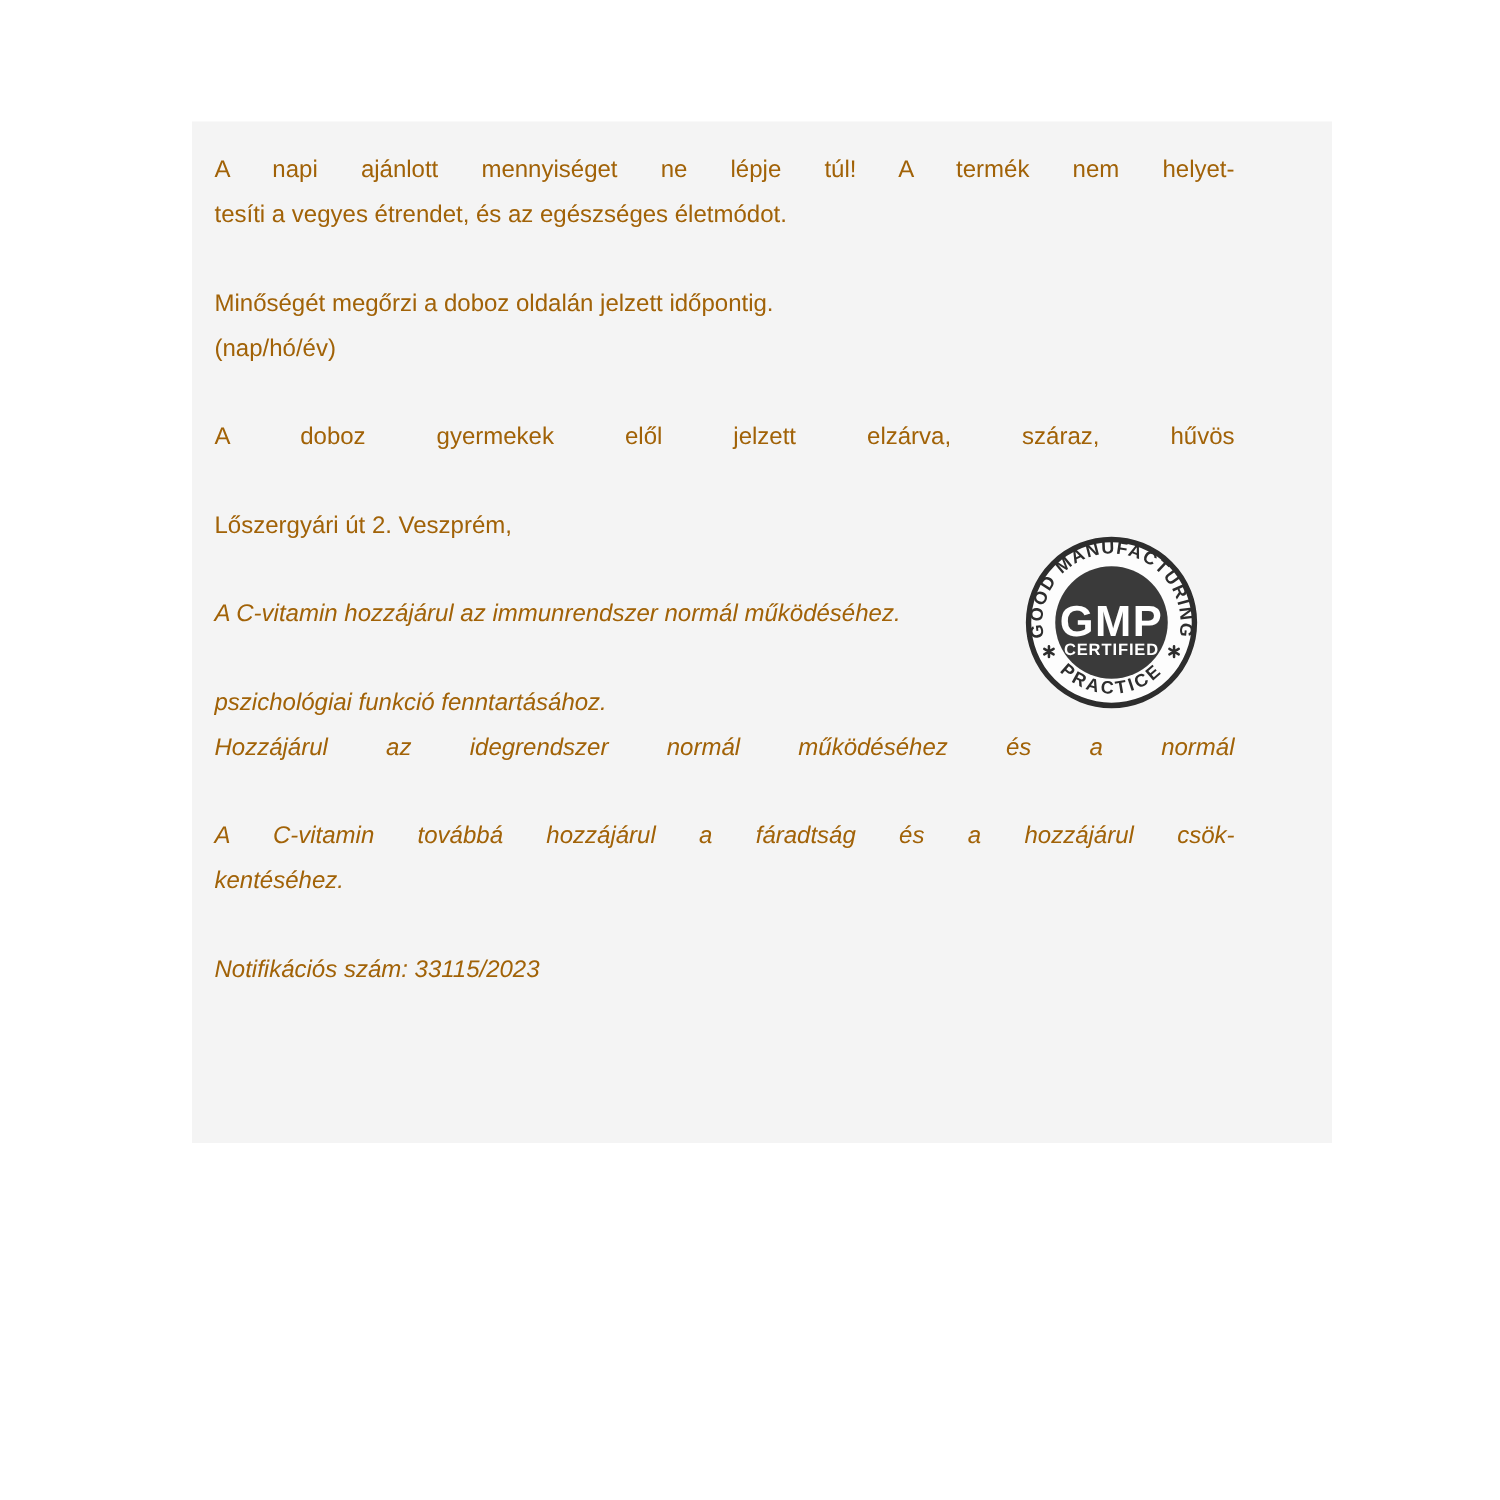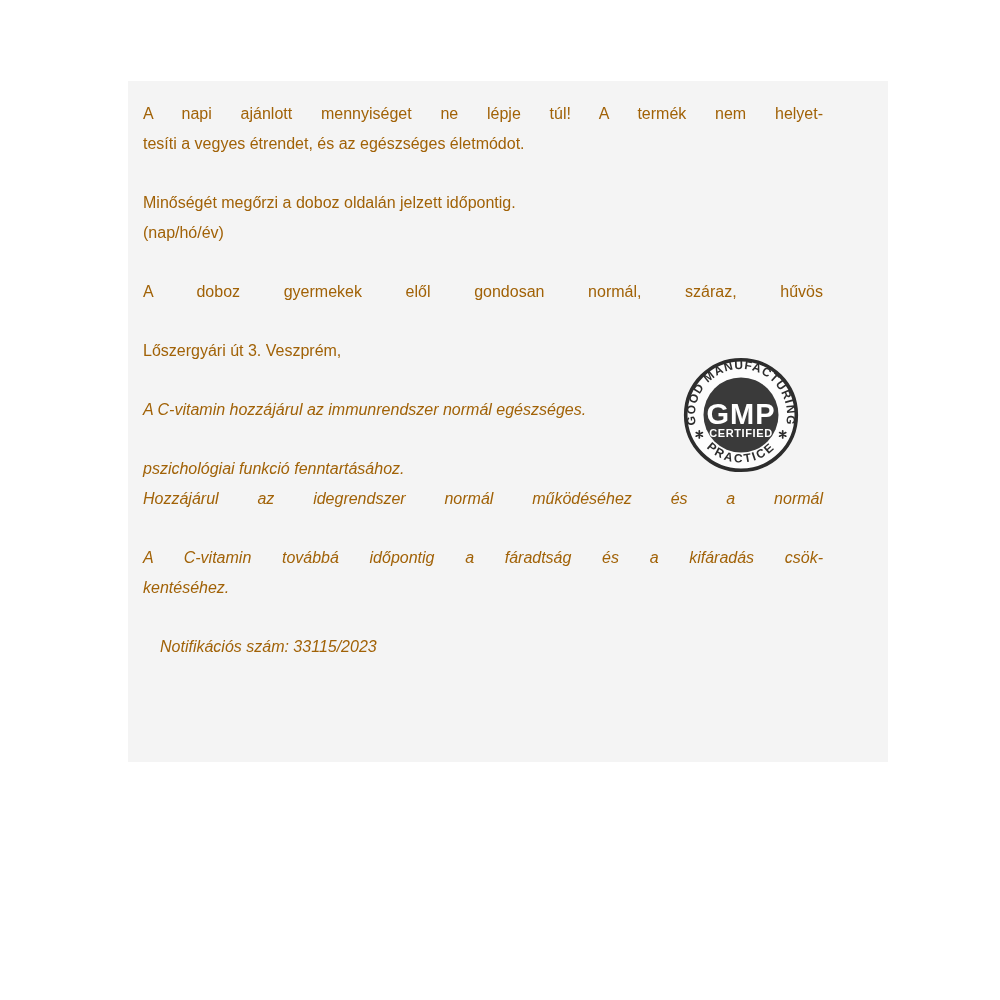--- a/index.html
+++ b/index.html
@@ -79,7 +79,7 @@
     </div>
 
     <div class="para">
-      <div class="line jline">A doboz gyermekek elől gondosan normál, száraz, hűvös</div>
+      <div class="line jline">A doboz gyermekek elől jelzett elzárva, száraz, hűvös</div>
     </div>
 
     <div class="para">

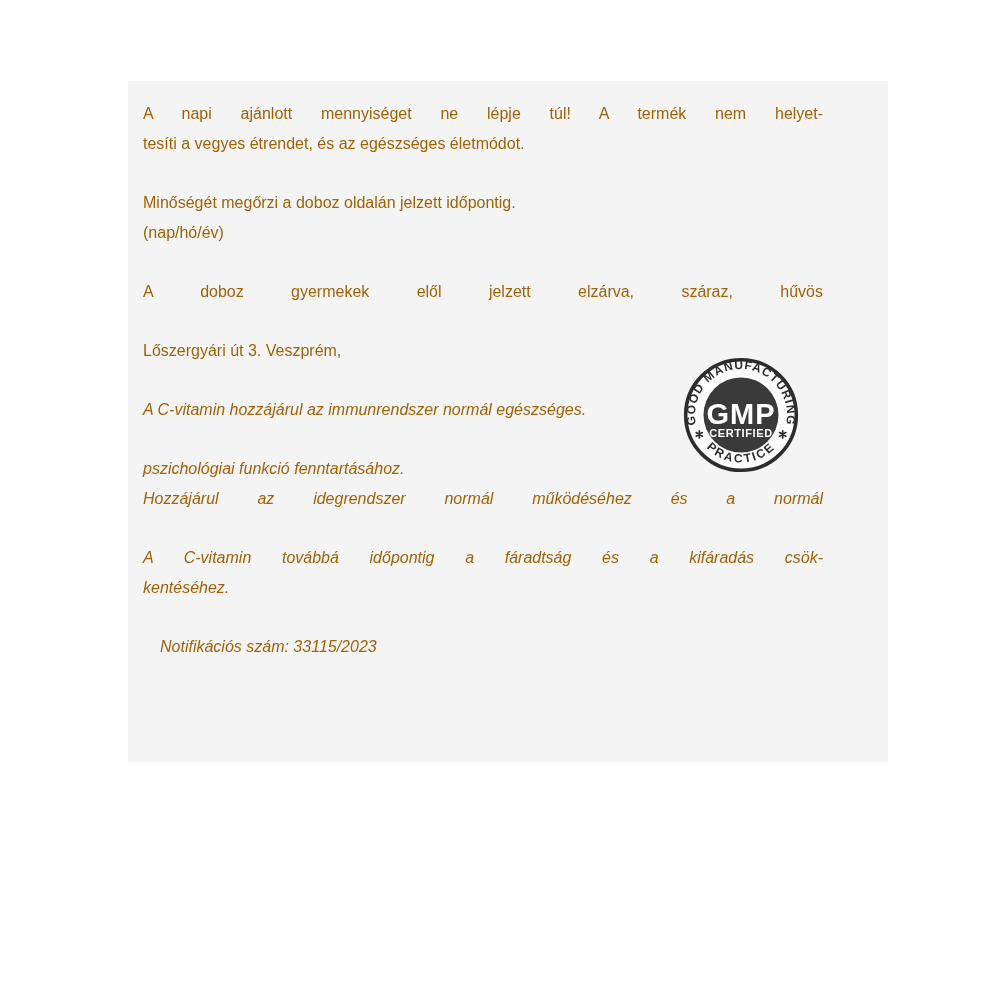--- a/index.html
+++ b/index.html
@@ -83,7 +83,7 @@
     </div>
 
     <div class="para">
-      <div class="line">Lőszergyári út 3. Veszprém,</div>
+      <div class="line">Lőszergyári út 2. Veszprém,</div>
     </div>
 
     <div class="para italic">

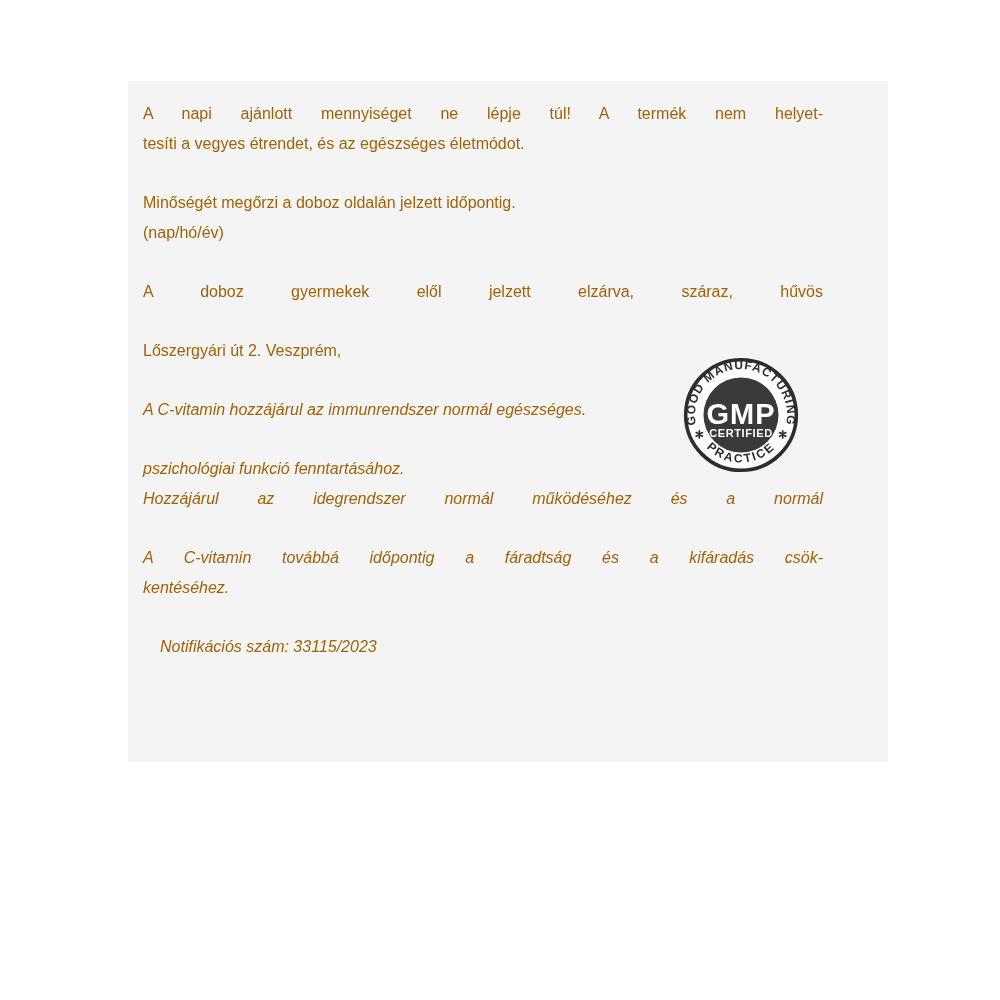--- a/index.html
+++ b/index.html
@@ -87,7 +87,7 @@
     </div>
 
     <div class="para italic">
-      <div class="line">A C-vitamin hozzájárul az immunrendszer normál egészséges.</div>
+      <div class="line">A C-vitamin hozzájárul az immunrendszer normál működéséhez.</div>
     </div>
 
     <div class="para italic">

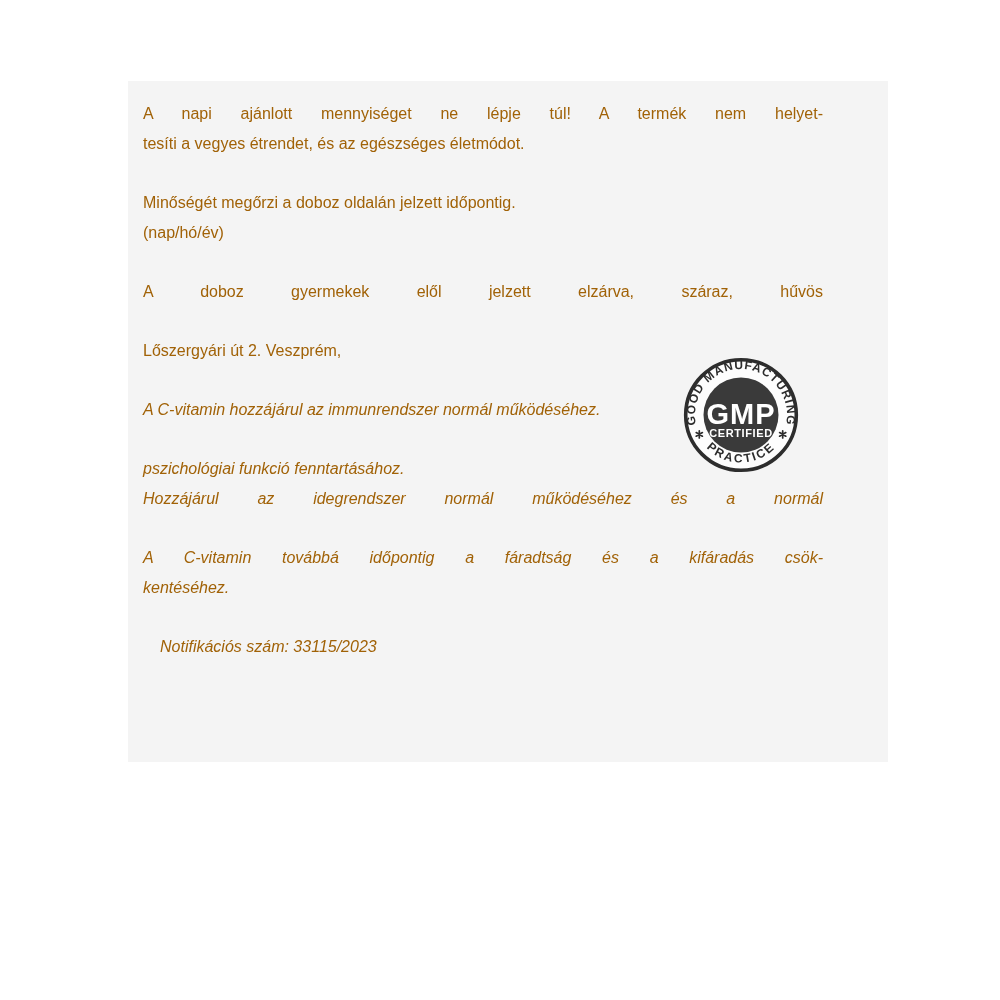--- a/index.html
+++ b/index.html
@@ -96,7 +96,7 @@
     </div>
 
     <div class="para italic">
-      <div class="line jline">A C-vitamin továbbá időpontig a fáradtság és a kifáradás csök-</div>
+      <div class="line jline">A C-vitamin továbbá hozzájárul a fáradtság és a hozzájárul csök-</div>
       <div class="line">kentéséhez.</div>
     </div>
 

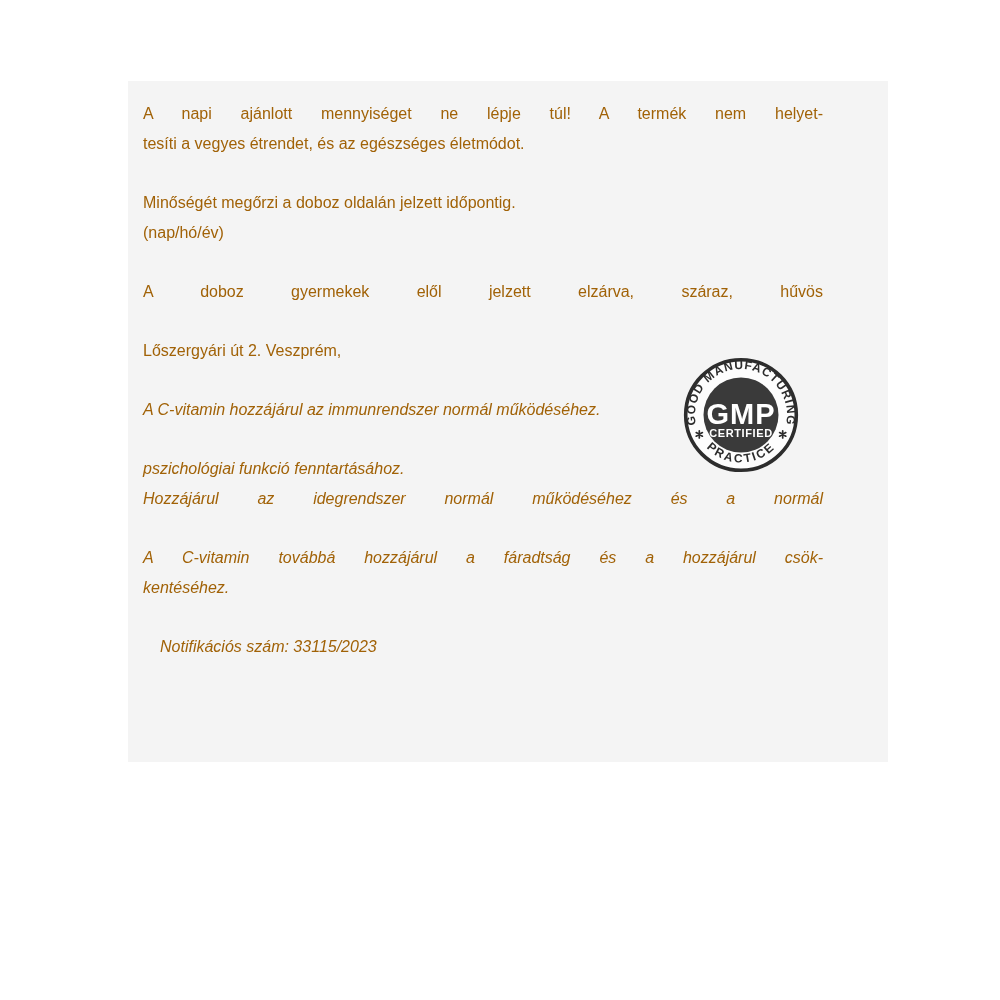--- a/index.html
+++ b/index.html
@@ -35,7 +35,6 @@
   }
   .para:last-child {
     margin-bottom: 0;
-    margin-left: 17px;
   }
   .line {
     height: 30px;

